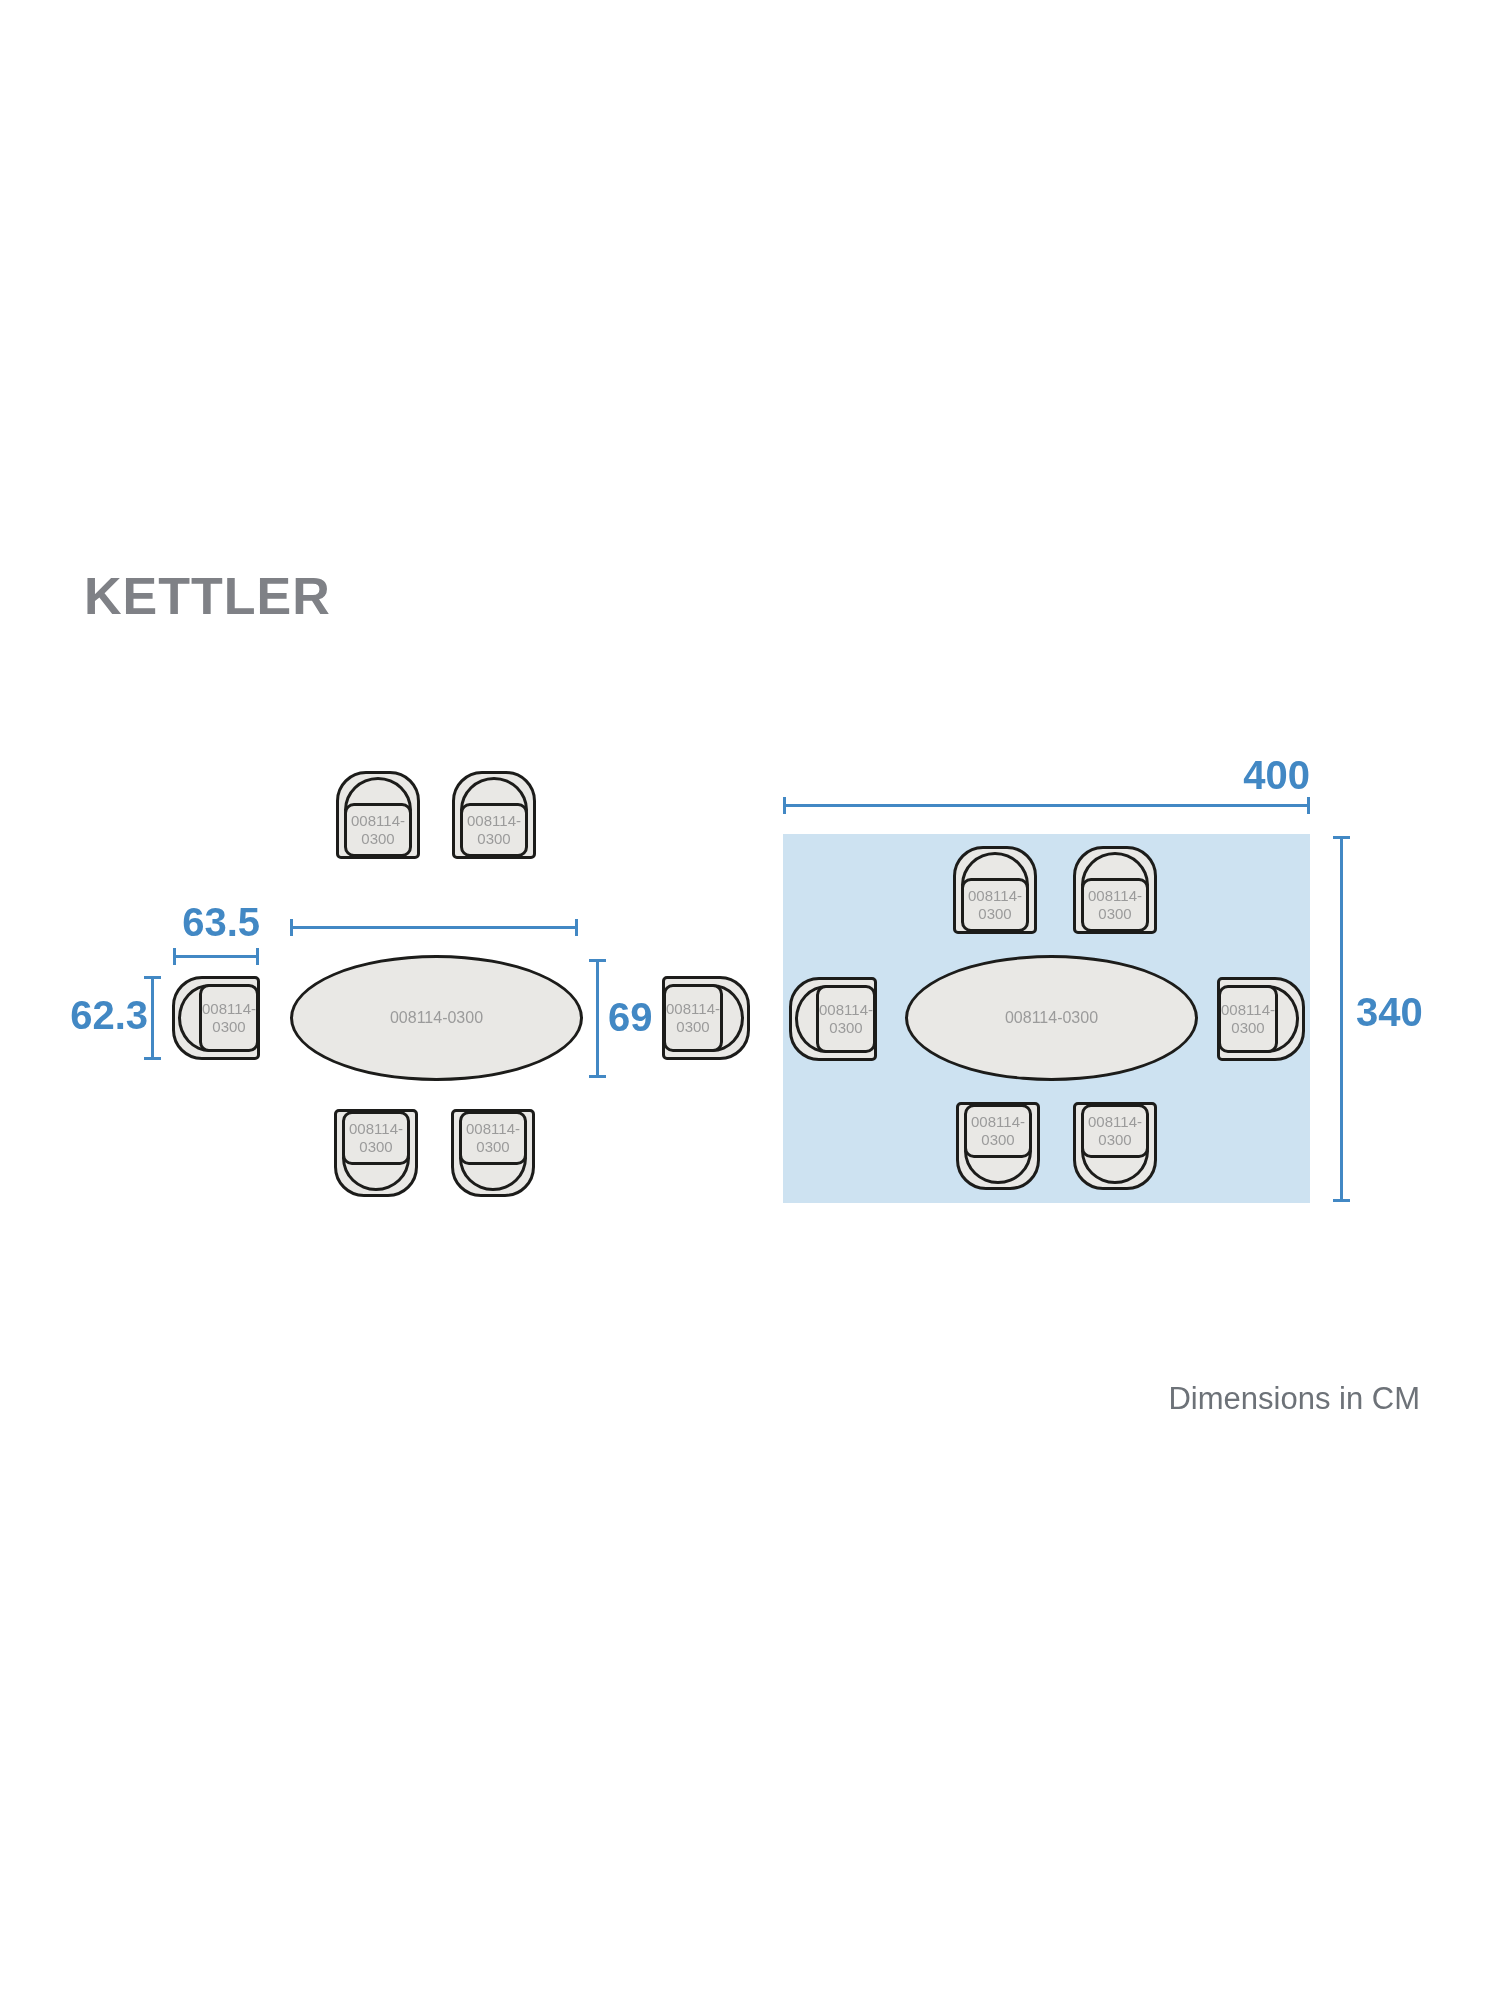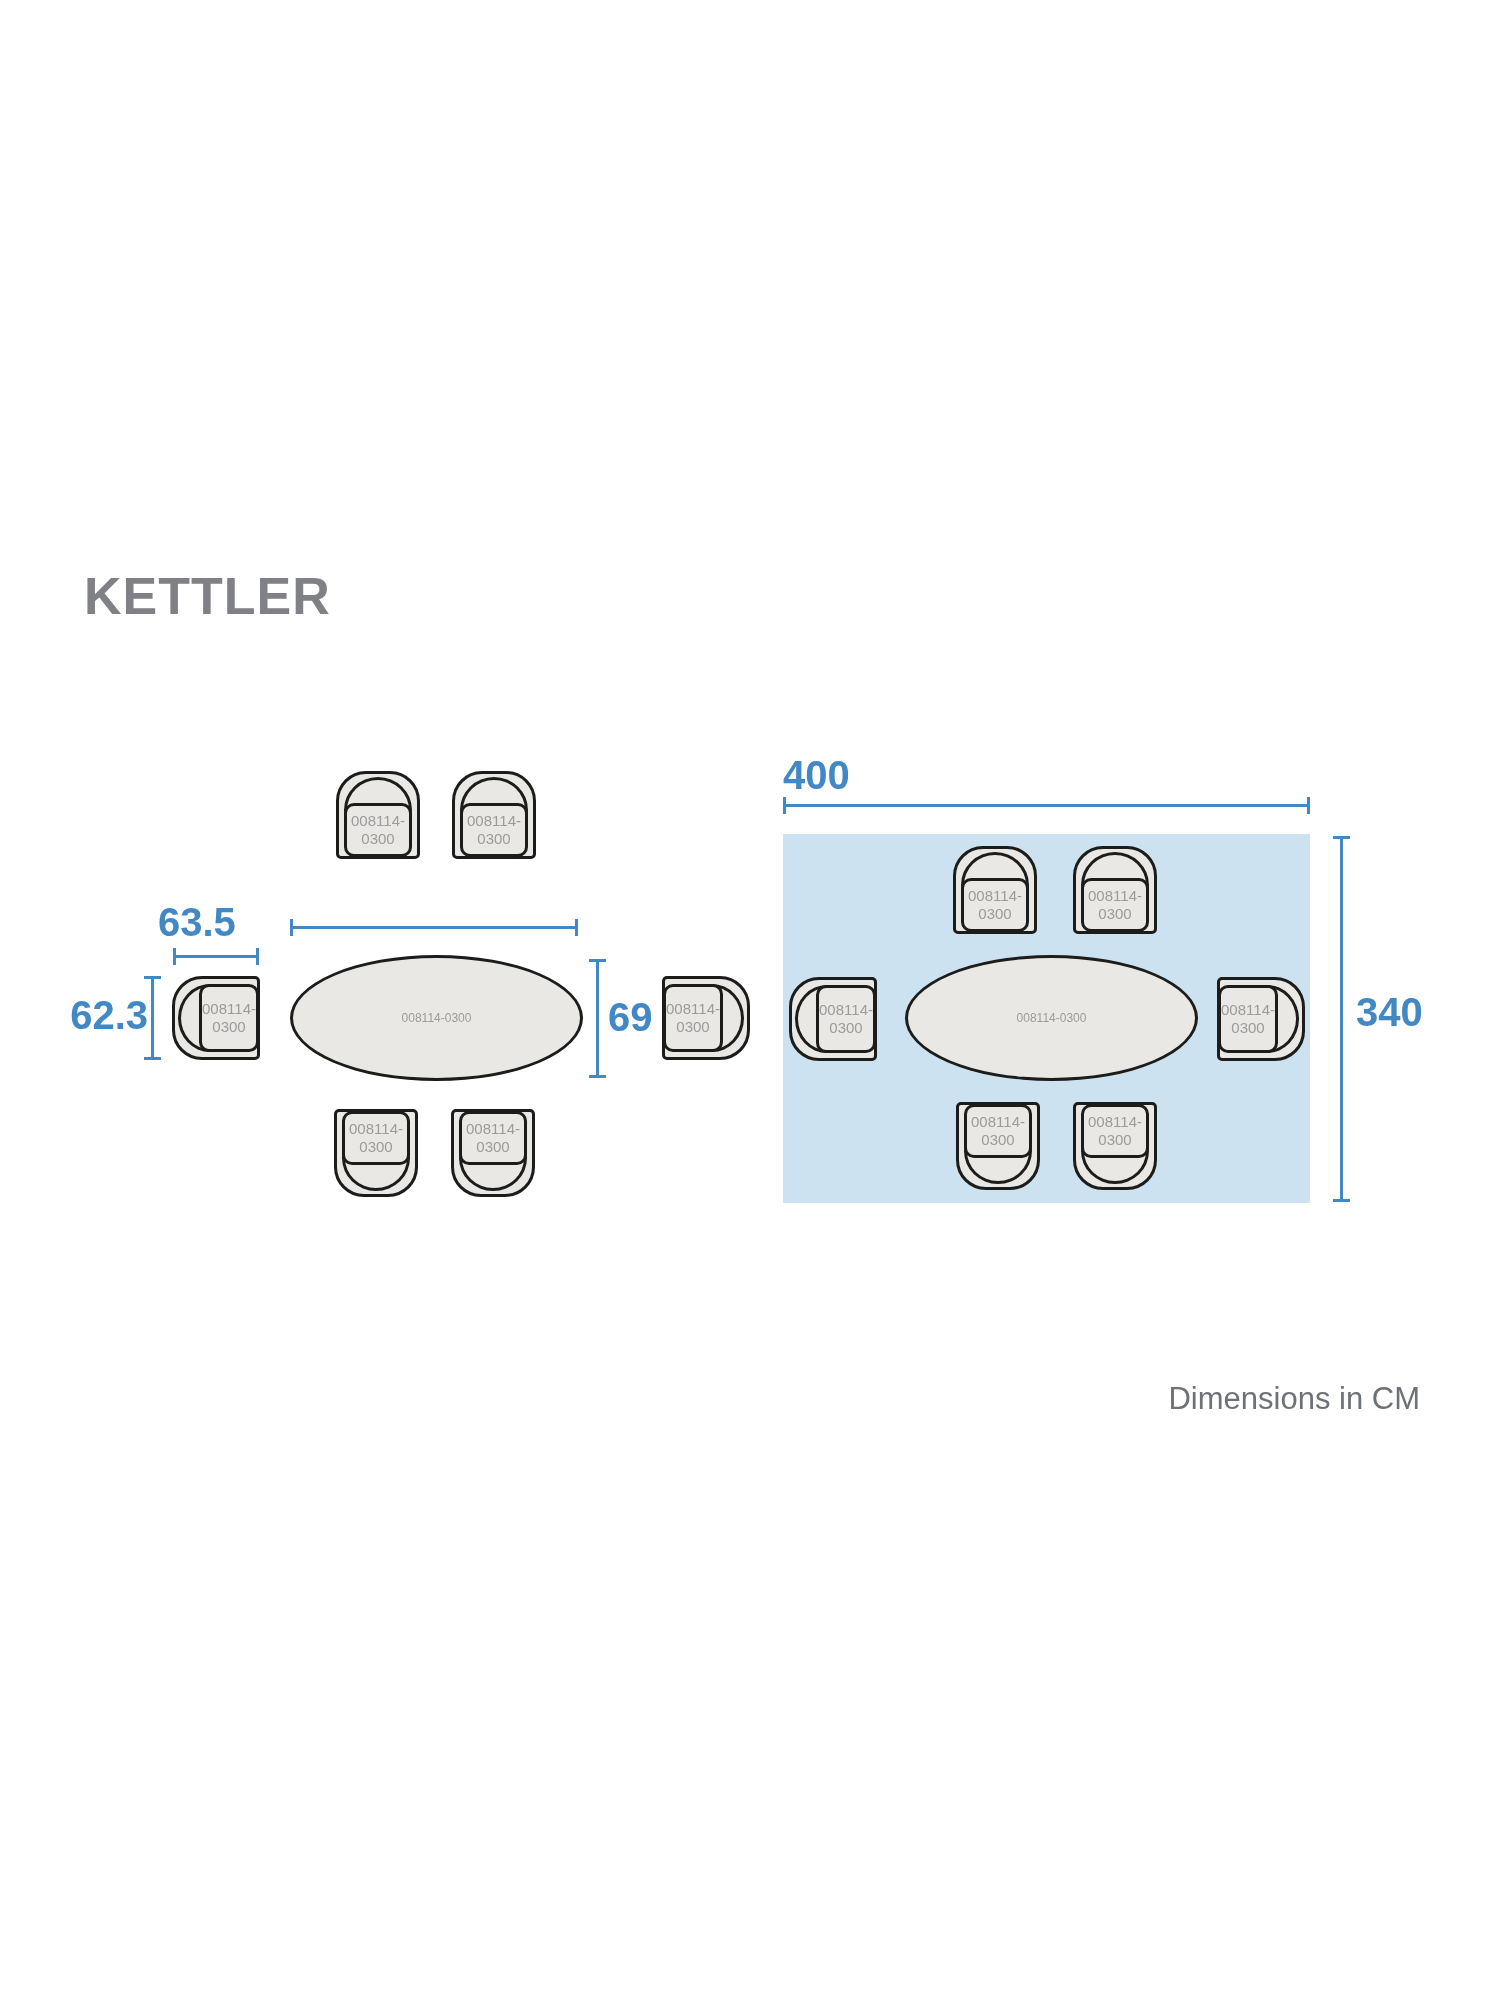--- a/index.html
+++ b/index.html
@@ -84,7 +84,7 @@
     position:absolute;color:var(--dimension-blue);
     font-size:40px;font-weight:600;line-height:1.05;
   }
-  .tc{text-align:left;}
+  .tc{text-align:right;}
   .tr{text-align:right;}
 
   

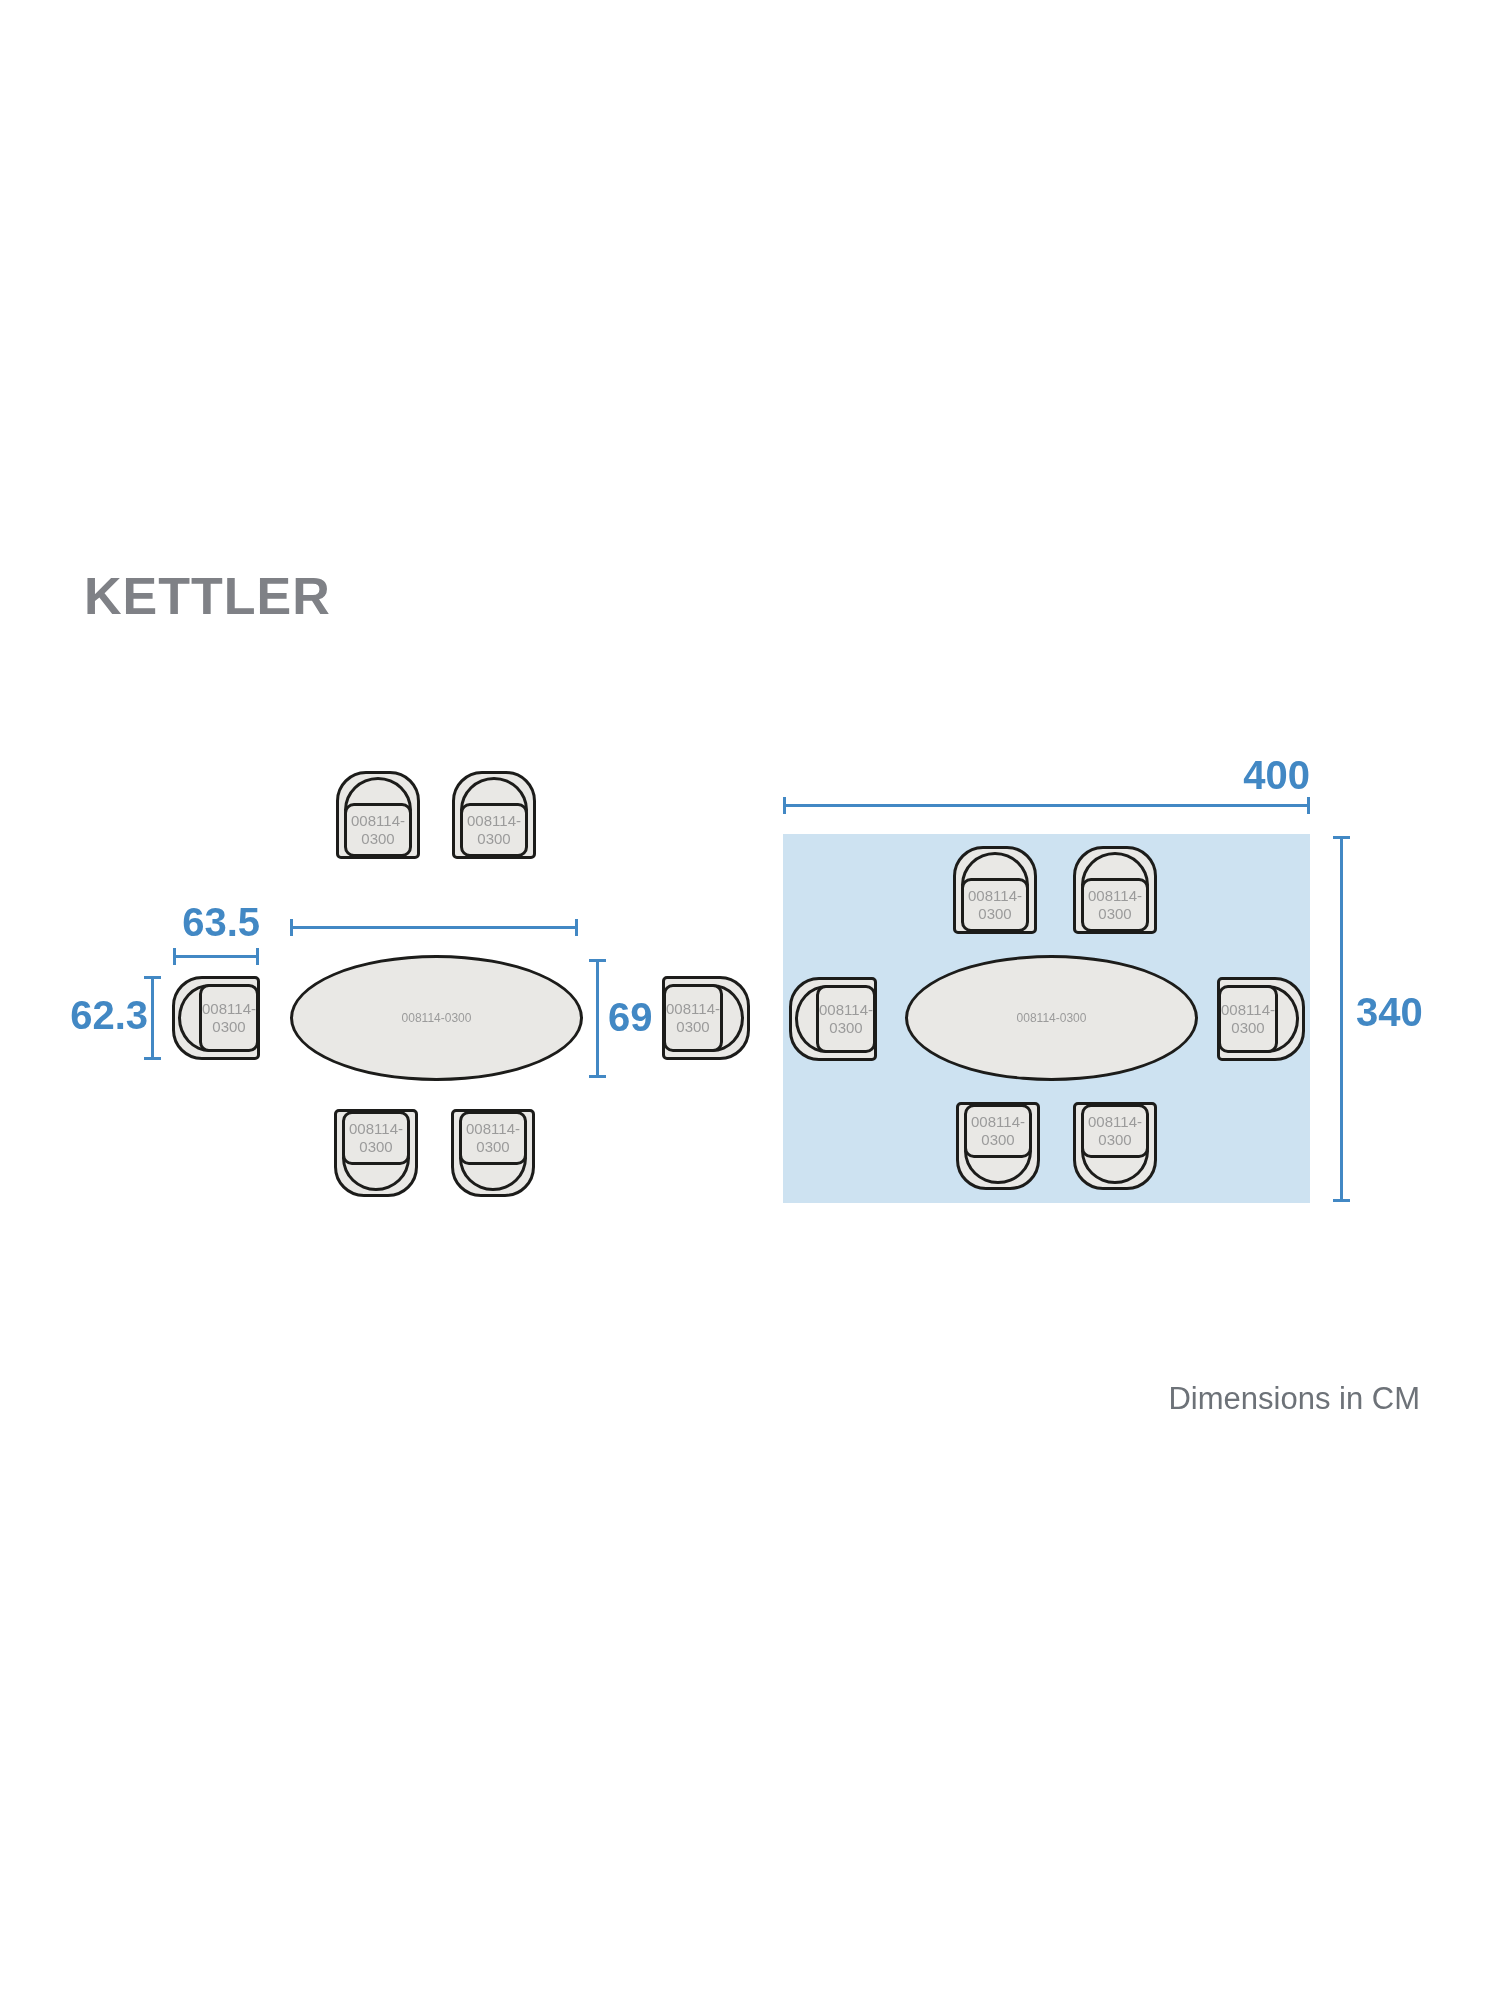--- a/index.html
+++ b/index.html
@@ -63,7 +63,7 @@
     border-radius:50%;
     display:flex;align-items:center;justify-content:center;
   }
-  .table-oval .code-one{font-size:12px;color:var(--code-gray);}
+  .table-oval .code-one{font-size:16px;color:var(--code-gray);}
 
   
   .area{

